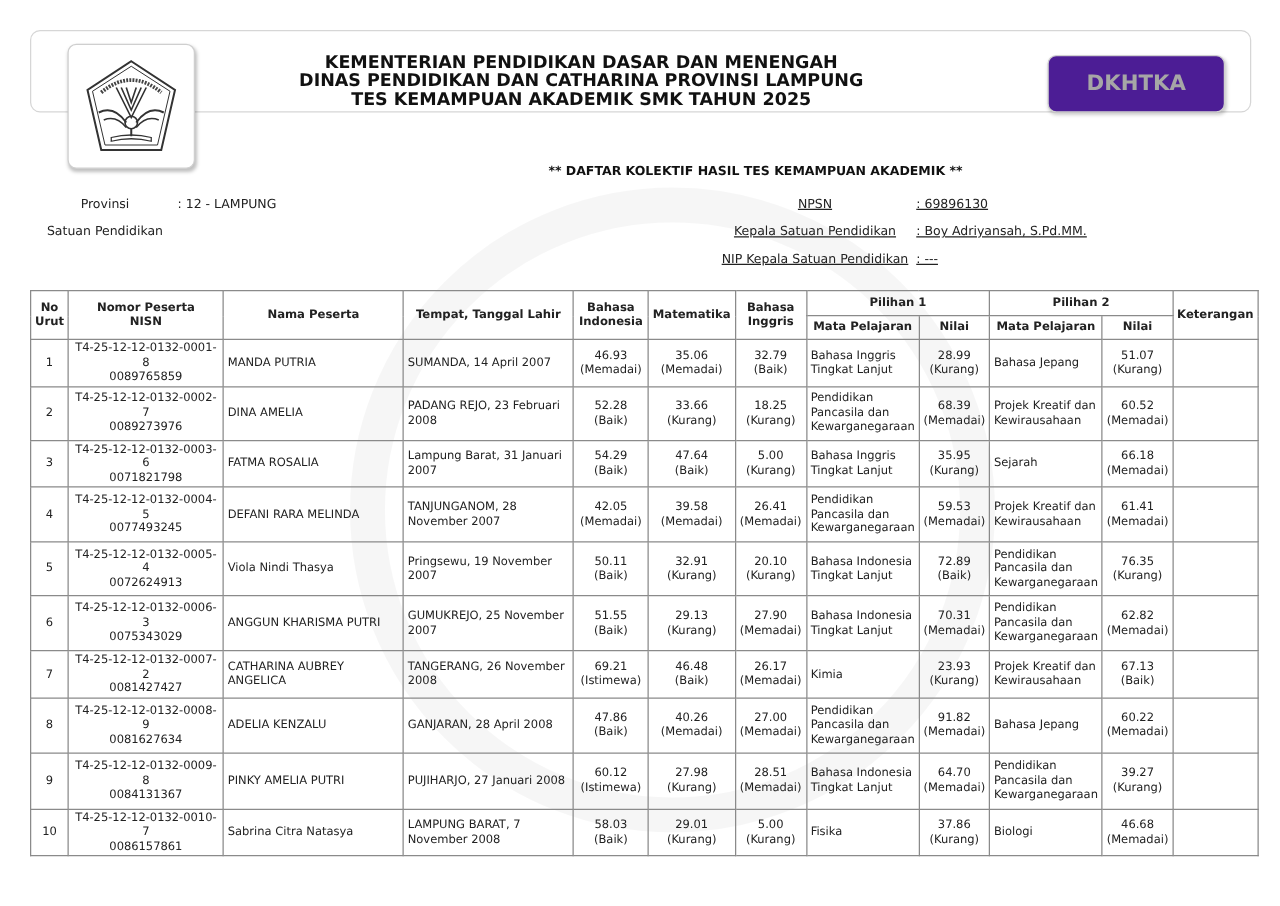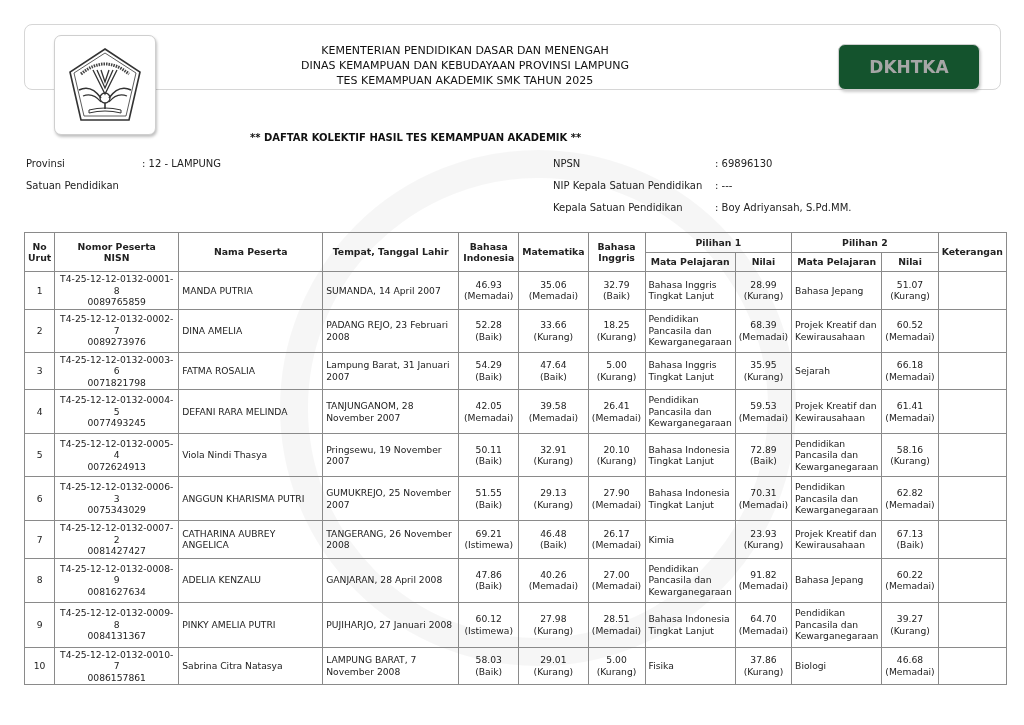--- a/index.html
+++ b/index.html
@@ -12,7 +12,7 @@
               box-shadow:1px 2px 3px rgba(0,0,0,0.25); z-index:2; }
   .logo-box svg { position:absolute; left:12px; top:10px; }
   .titles { position:absolute; left:230px; top:43px; width:470px; text-align:center;
-            font-weight:normal; font-size:11px; line-height:15px; color:#111; }
+            font-weight:bold; font-size:14px; line-height:15px; color:#111; }
   .badge { position:absolute; left:838px; top:44px; width:140px; height:44px;
            border:1px solid #d0d0d0; border-radius:7px; background:#14532d;
            box-shadow:1px 2px 3px rgba(0,0,0,0.2);

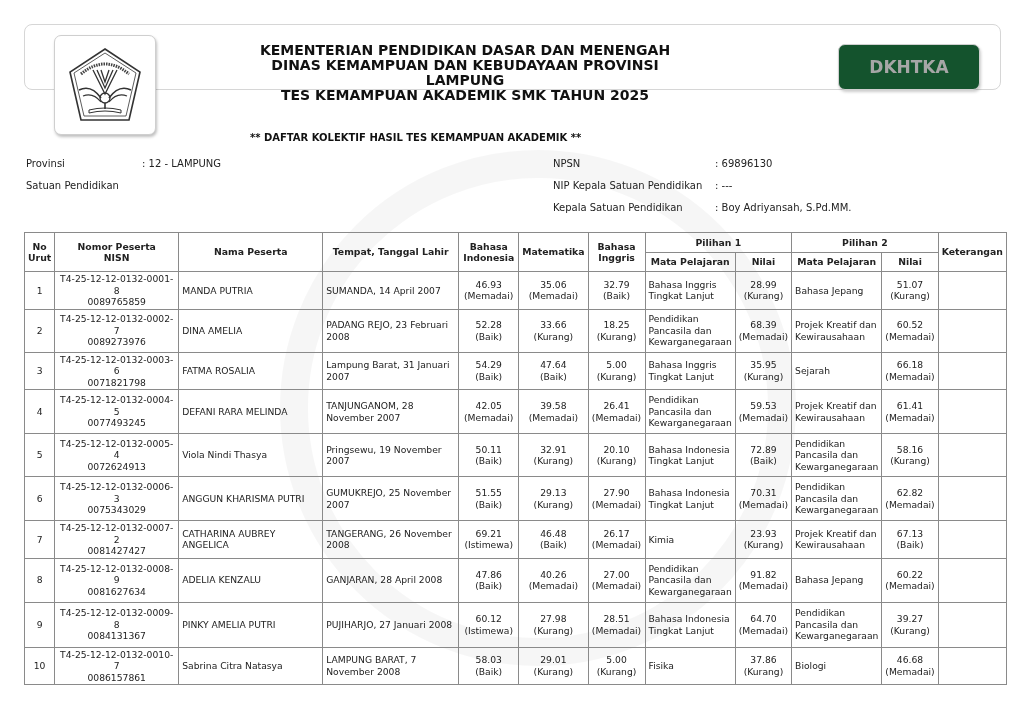--- a/index.html
+++ b/index.html
@@ -61,7 +61,7 @@
 
 <div class="titles">
   <div>KEMENTERIAN PENDIDIKAN DASAR DAN MENENGAH</div>
-  <div>DINAS KEMAMPUAN DAN KEBUDAYAAN PROVINSI LAMPUNG</div>
+  <div>DINAS PENDIDIKAN DAN CATHARINA PROVINSI LAMPUNG</div>
   <div>TES KEMAMPUAN AKADEMIK  SMK TAHUN 2025</div>
 </div>
 

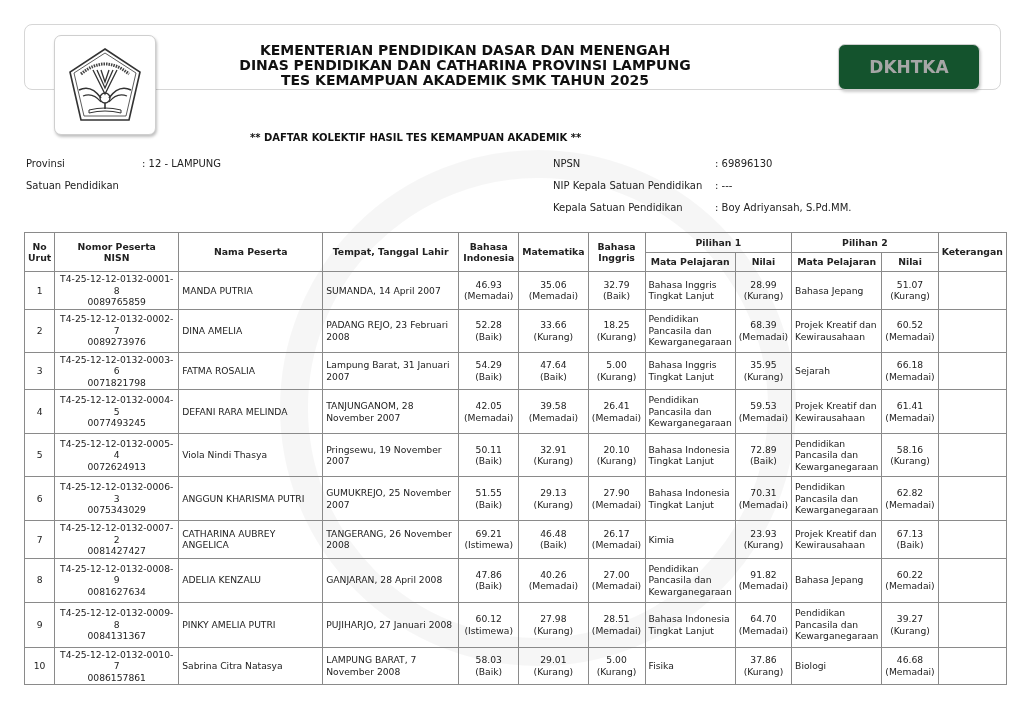--- a/index.html
+++ b/index.html
@@ -14,7 +14,7 @@
   .titles { position:absolute; left:230px; top:43px; width:470px; text-align:center;
             font-weight:bold; font-size:14px; line-height:15px; color:#111; }
   .badge { position:absolute; left:838px; top:44px; width:140px; height:44px;
-           border:1px solid #d0d0d0; border-radius:7px; background:#14532d;
+           border:1px solid #d0d0d0; border-radius:7px; background:#4c1d95;
            box-shadow:1px 2px 3px rgba(0,0,0,0.2);
            text-align:center; line-height:44px; font-weight:bold; font-size:17px; color:#a6a6a6; }
   .subtitle { position:absolute; left:250px; top:132px; width:520px; text-align:left;

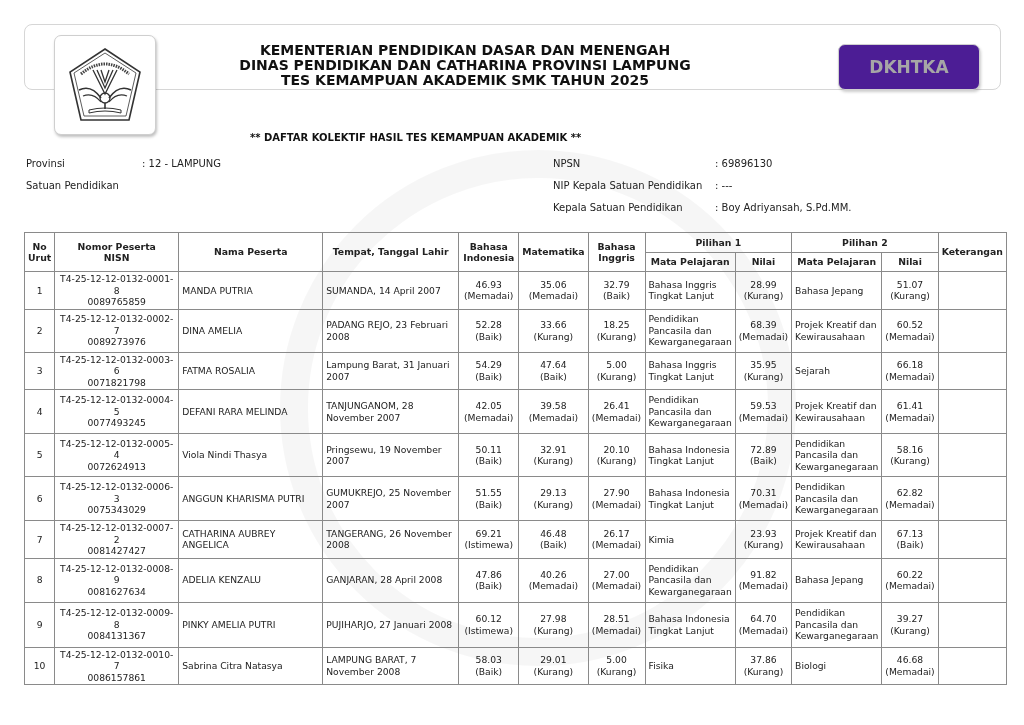--- a/index.html
+++ b/index.html
@@ -17,7 +17,7 @@
            border:1px solid #d0d0d0; border-radius:7px; background:#4c1d95;
            box-shadow:1px 2px 3px rgba(0,0,0,0.2);
            text-align:center; line-height:44px; font-weight:bold; font-size:17px; color:#a6a6a6; }
-  .subtitle { position:absolute; left:250px; top:132px; width:520px; text-align:left;
+  .subtitle { position:absolute; left:250px; top:132px; width:520px; text-align:right;
               font-weight:bold; font-size:10px; color:#111; }
   .info { position:absolute; font-size:10px; line-height:22px; }
   .info .row { display:flex; }

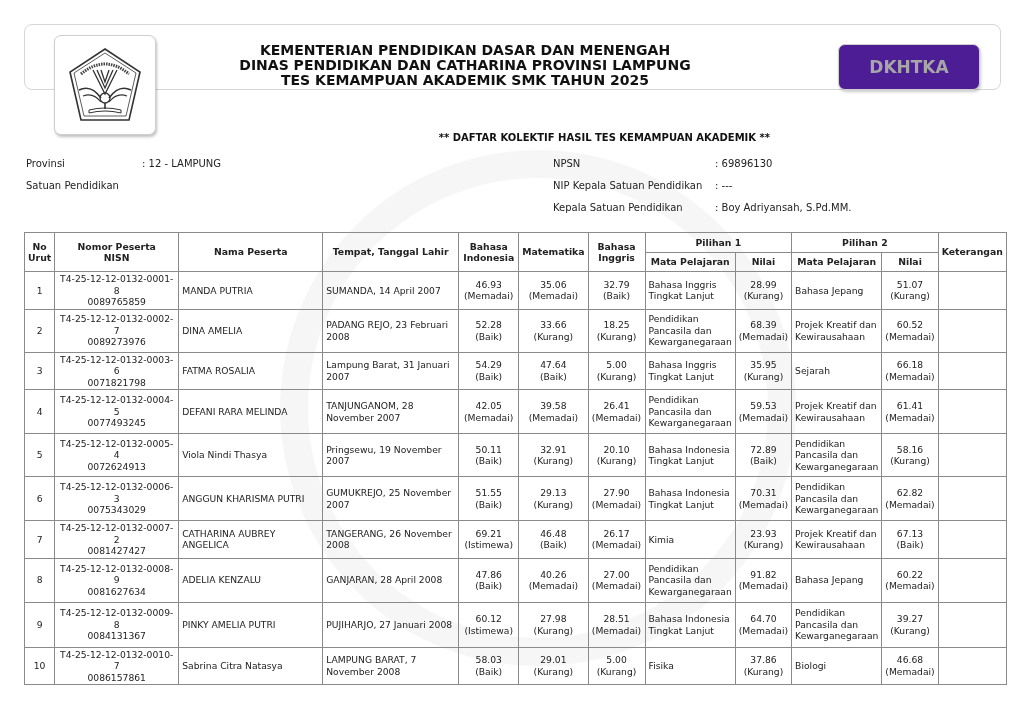--- a/index.html
+++ b/index.html
@@ -21,7 +21,7 @@
               font-weight:bold; font-size:10px; color:#111; }
   .info { position:absolute; font-size:10px; line-height:22px; }
   .info .row { display:flex; }
-  .info .lbl { display:inline-block; }
+  .info .lbl { display:inline-block;text-align:center; }
   .info-left { left:26px; top:153px; }
   .info-left .lbl { width:116px; }
   .info-right { left:553px; top:153px; }

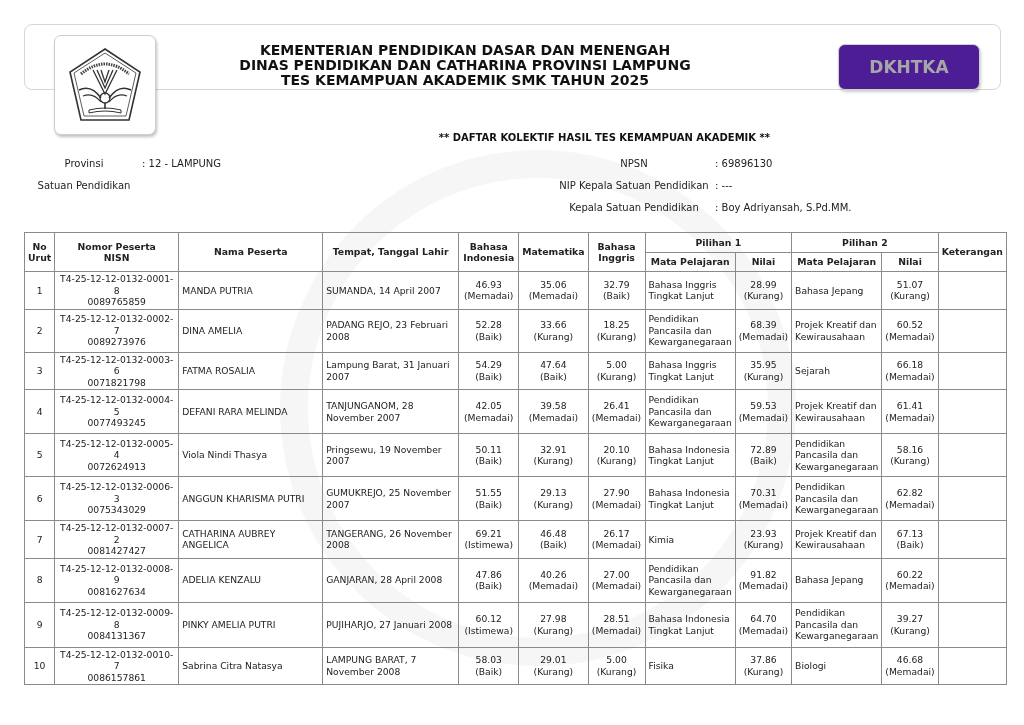--- a/index.html
+++ b/index.html
@@ -24,7 +24,7 @@
   .info .lbl { display:inline-block;text-align:center; }
   .info-left { left:26px; top:153px; }
   .info-left .lbl { width:116px; }
-  .info-right { left:553px; top:153px; }
+  .info-right { left:571px; top:153px;text-decoration:underline; }
   .info-right .lbl { width:162px; }
   .watermark { position:absolute; left:280px; top:150px; width:460px; height:460px;
                border:28px solid rgba(0,0,0,0.035); border-radius:50%; z-index:0; }

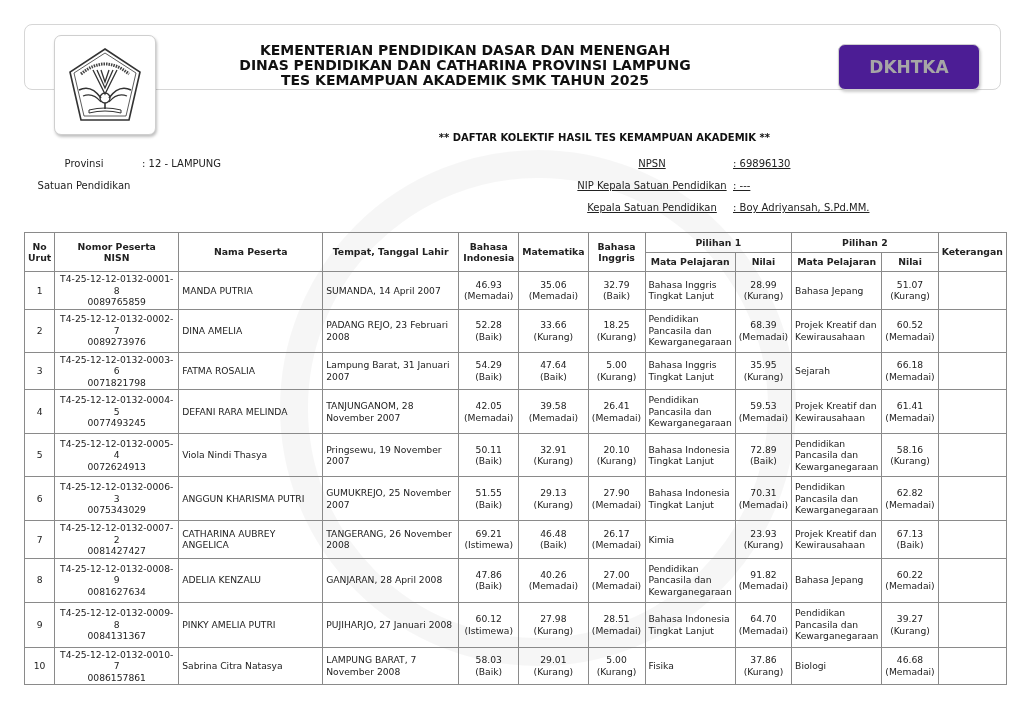--- a/index.html
+++ b/index.html
@@ -85,12 +85,12 @@
     <span>: 69896130</span>
   </div>
   <div class="row">
+    <span class="lbl">Kepala Satuan Pendidikan</span>
+    <span>: Boy Adriyansah, S.Pd.MM.</span>
+  </div>
+  <div class="row">
     <span class="lbl">NIP Kepala Satuan Pendidikan</span>
     <span>: ---</span>
-  </div>
-  <div class="row">
-    <span class="lbl">Kepala Satuan Pendidikan</span>
-    <span>: Boy Adriyansah, S.Pd.MM.</span>
   </div>
 </div>
 

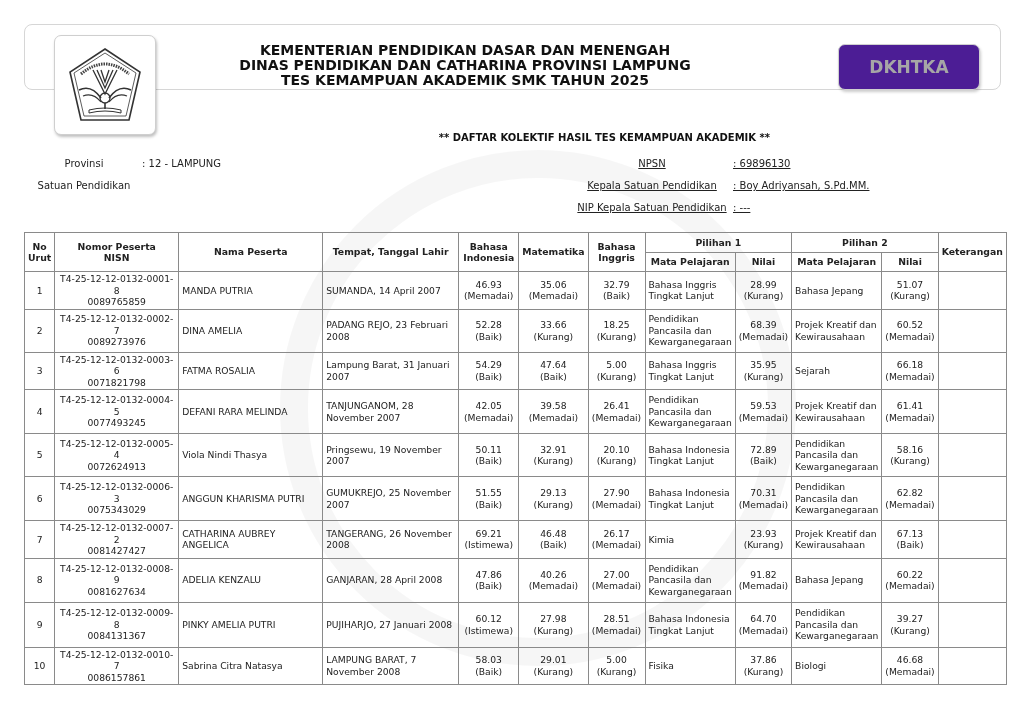--- a/index.html
+++ b/index.html
@@ -273,7 +273,7 @@
         </td>
         <td class="l"><span>Pendidikan Pancasila dan Kewarganegaraan</span></td>
         <td class="c">
-          <span class="grade">58.16</span>
+          <span class="grade">76.35</span>
           <span class="grade">(Kurang)</span>
         </td>
         <td class="l"><span></span></td>

